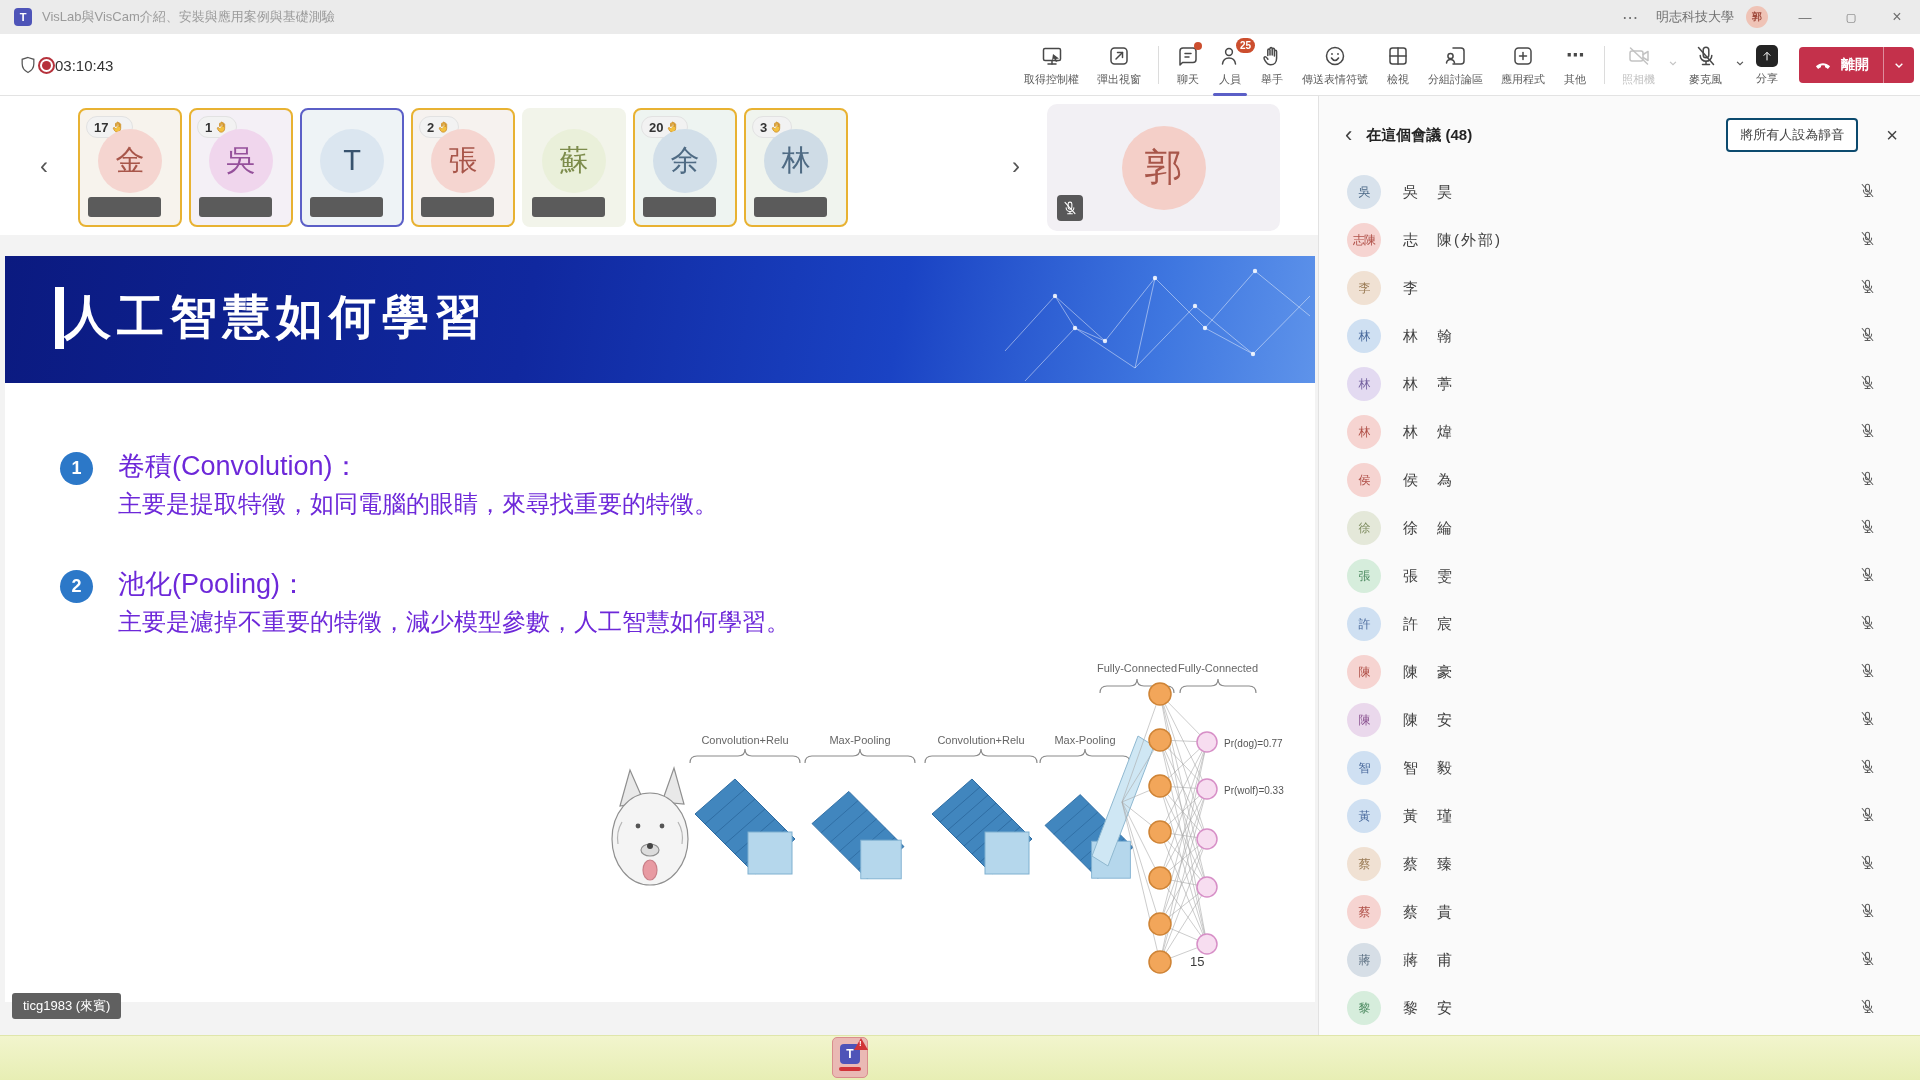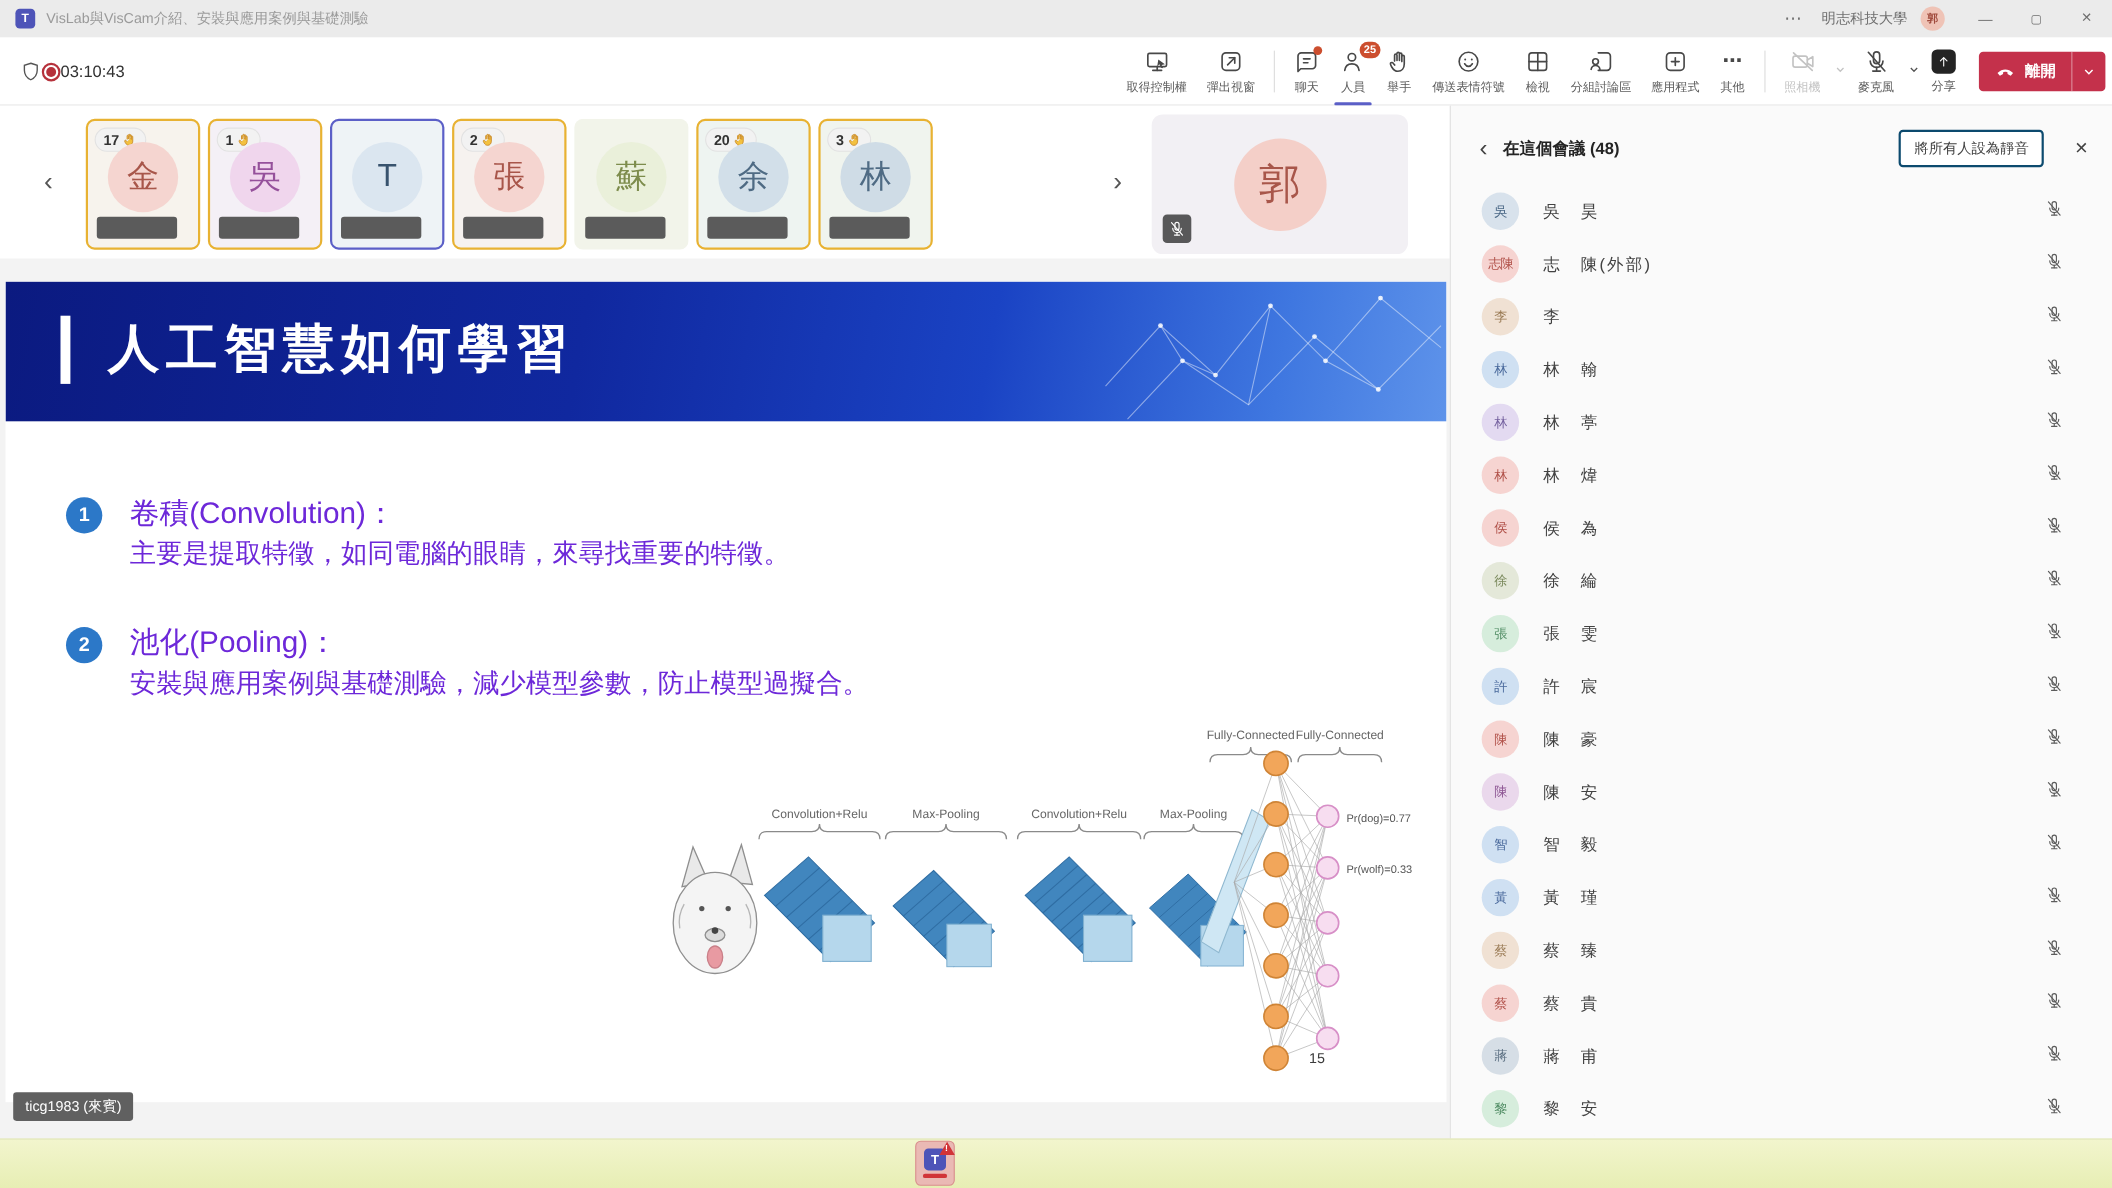--- a/index.html
+++ b/index.html
@@ -89,7 +89,7 @@
   .banner { position:absolute; left:0; top:0; width:1310px; height:127px;
     background:linear-gradient(100deg,#0b1a80 0%,#10289f 40%,#1a43c4 68%,#3f77e0 88%,#5e93ea 100%); }
   .banner-mesh { position:absolute; right:0; top:0; }
-  .banner-row { position:absolute; left:50px; top:30px; display:flex; align-items:center; gap:34px; }
+  .banner-row { position:absolute; left:50px; top:30px; display:flex; align-items:center; }
   .banner-bar { width:9px; height:62px; background:#fff; }
   .banner-title { color:#fff; font-size:47px; font-weight:bold; letter-spacing:6px; }
   .slide-item { position:absolute; left:55px; }

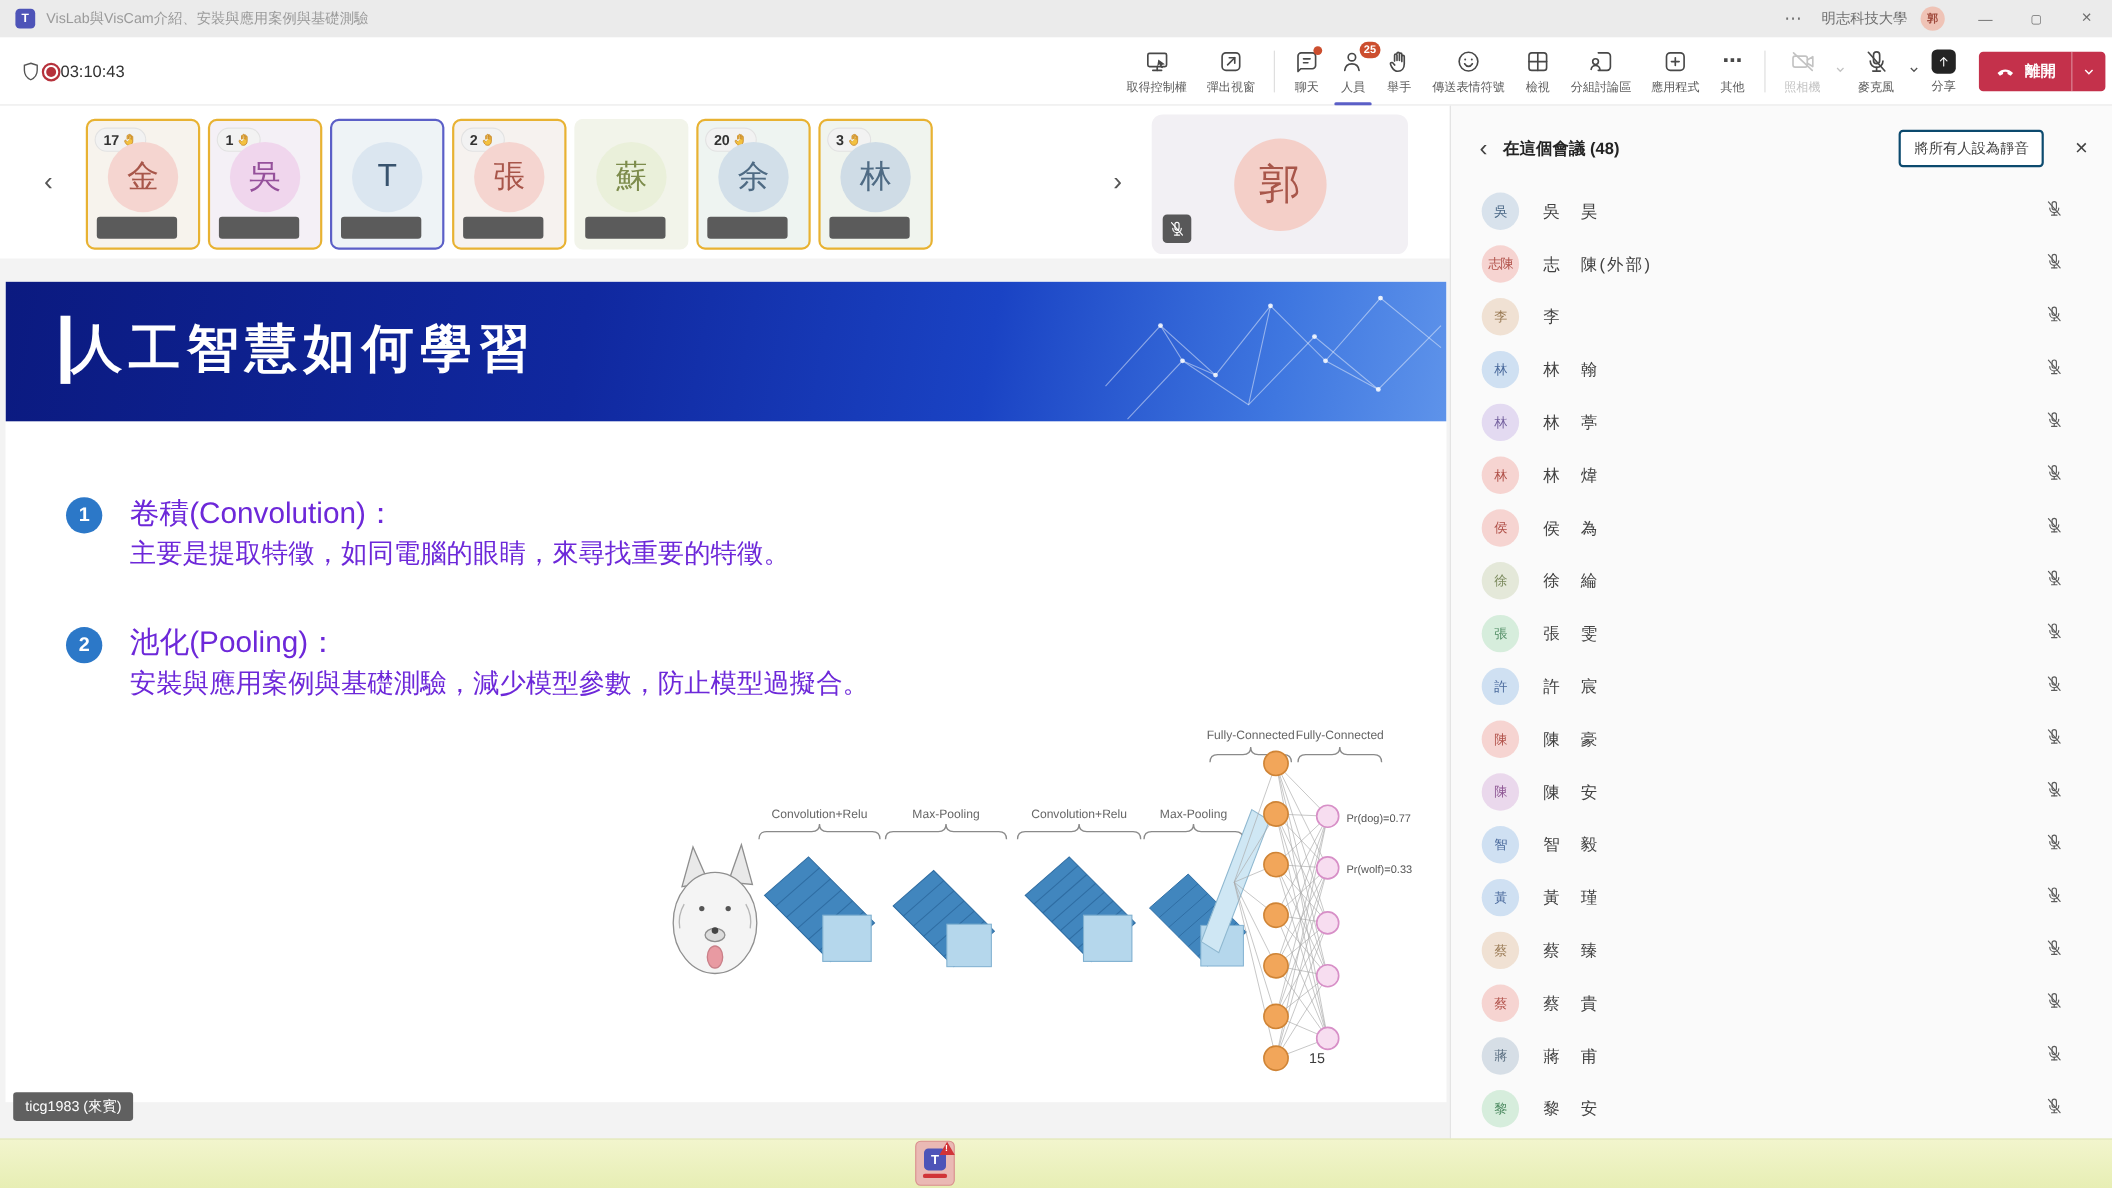--- a/index.html
+++ b/index.html
@@ -475,7 +475,7 @@
       <div class="num-circle">2</div>
       <div class="item-text">
         <div class="item-head">池化(Pooling)：</div>
-        <div class="item-body">安裝與應用案例與基礎測驗，減少模型參數，防止模型過擬合。</div>
+        <div class="item-body">主要是濾掉不重要的特徵，減少模型參數，人工智慧如何學習。</div>
       </div>
     </div>
 

